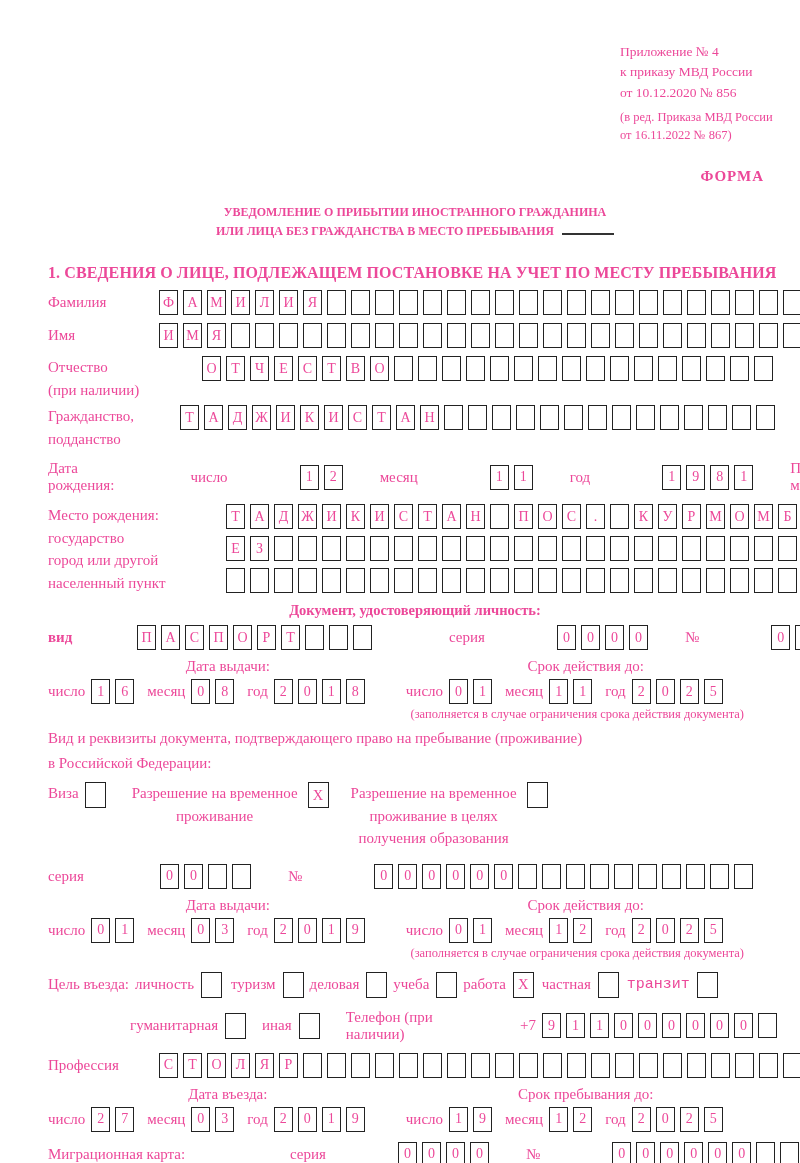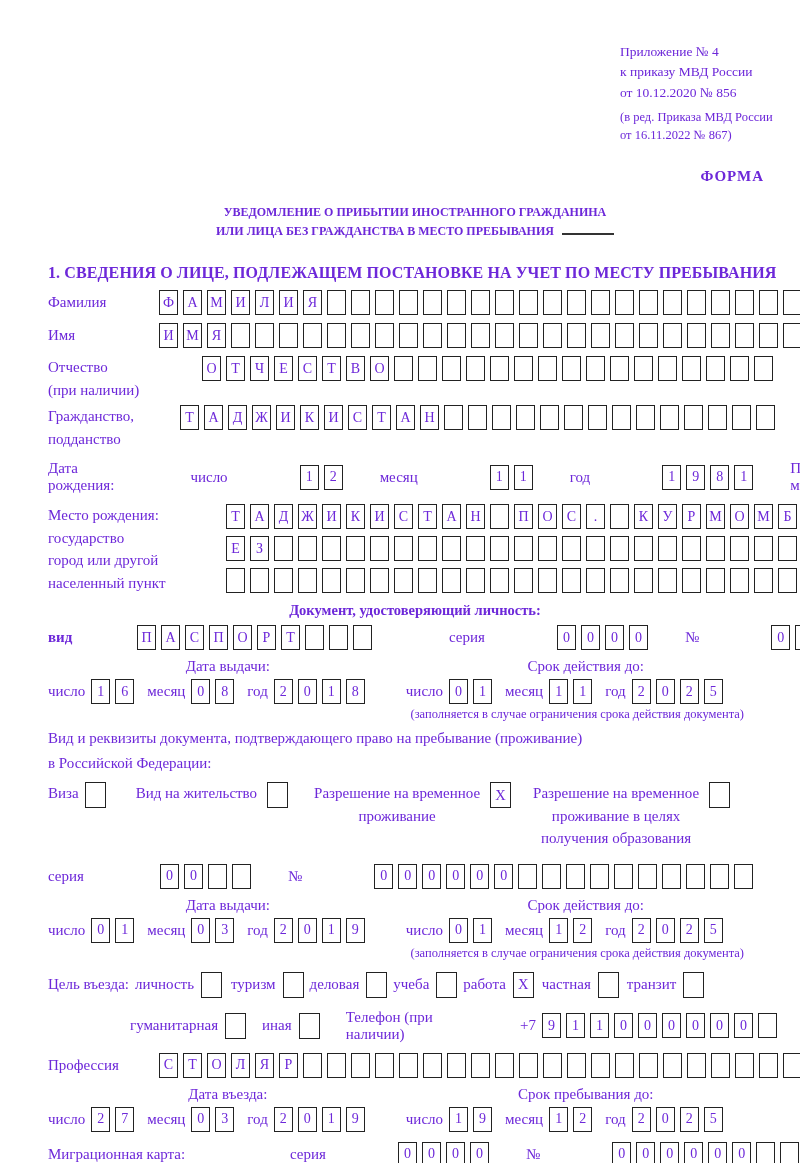--- a/index.html
+++ b/index.html
@@ -5,7 +5,7 @@
   html,body{margin:0;padding:0;background:#ffffff;}
   .page{
     width:800px;height:1163px;box-sizing:border-box;background:#fff;
-    font-family:"Liberation Serif", serif;color:#6d28d9;
+    font-family:"Liberation Serif", serif;color:#ec4899;
     padding:42px 18px 10px 48px;overflow:hidden;position:relative;
   }
   .appendix{margin-left:572px;font-size:13.5px;line-height:1.5;}

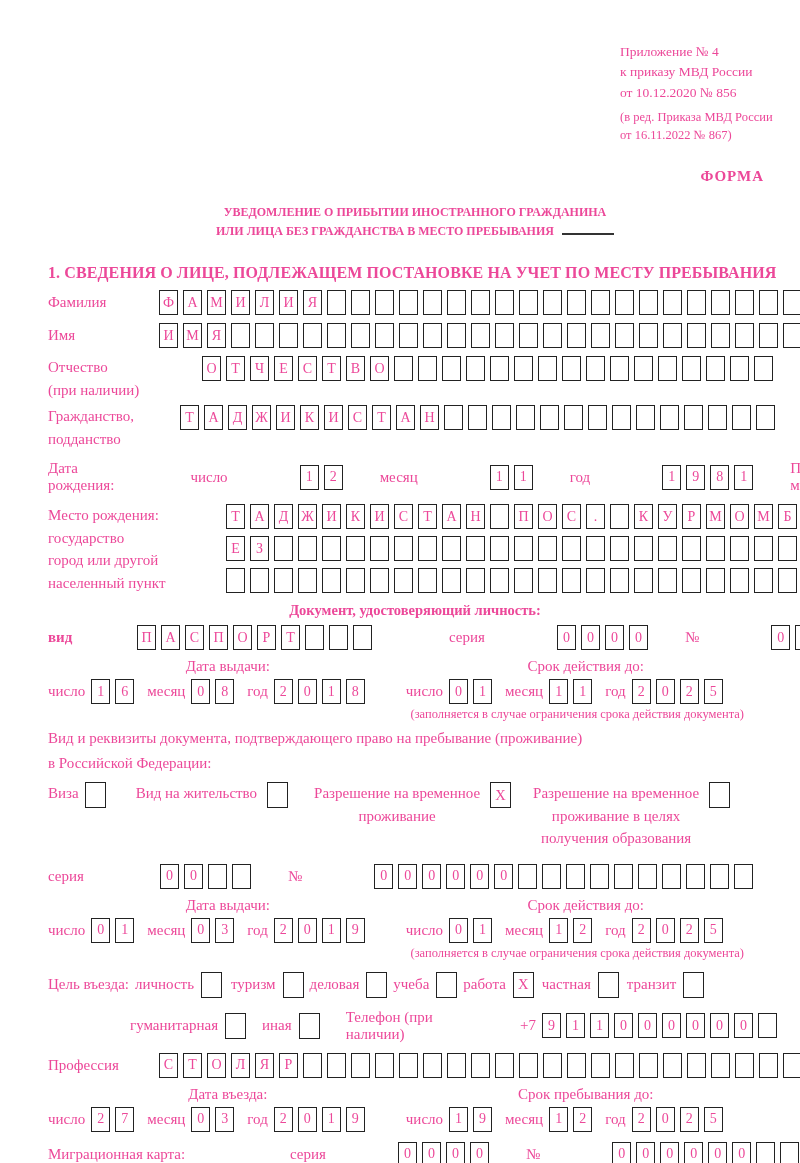--- a/index.html
+++ b/index.html
@@ -427,10 +427,6 @@
       <span class="opt-label">Виза</span>
       <span class="cb" style="margin-left:6px;"></span>
     </div>
-    <div class="opt" style="margin-left:30px;">
-      <span class="opt-label">Вид на жительство</span>
-      <span class="cb"></span>
-    </div>
     <div class="opt" style="margin-left:26px;">
       <span class="opt-label">
         <span style="display:block">Разрешение на временное</span>

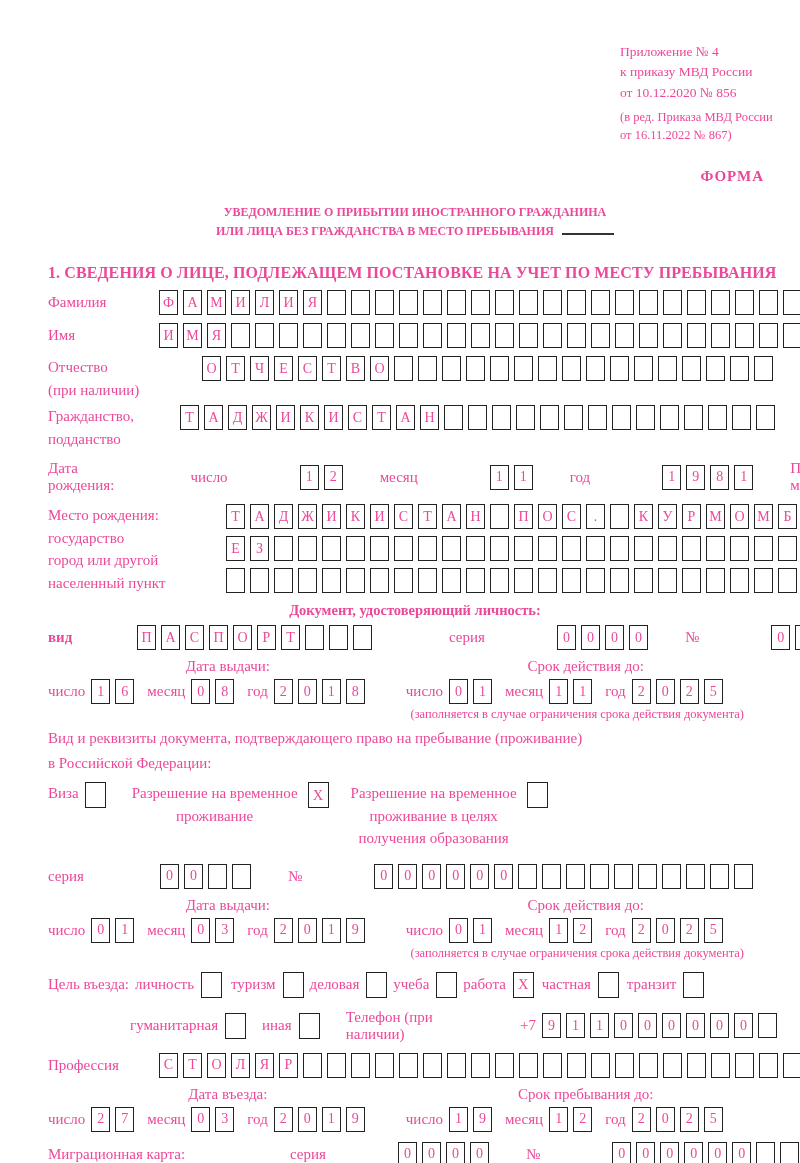--- a/index.html
+++ b/index.html
@@ -549,7 +549,7 @@
         <span class="lbl">частная</span>
         <span class="cb"></span>
       </span>
-    <span class="p-item" style="margin-left:8px;">
+    <span class="p-item" style="margin-left:8px;font-family:Liberation Mono, monospace;">
         <span class="lbl">транзит</span>
         <span class="cb"></span>
       </span>

